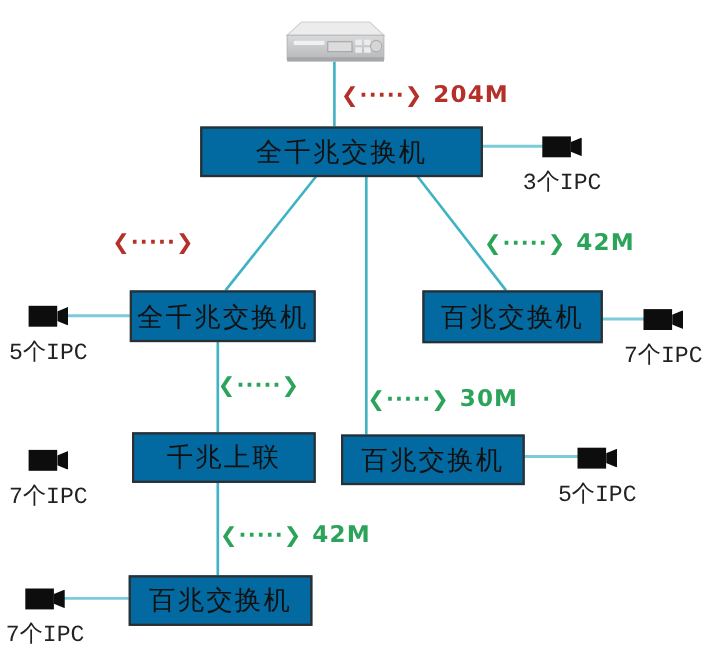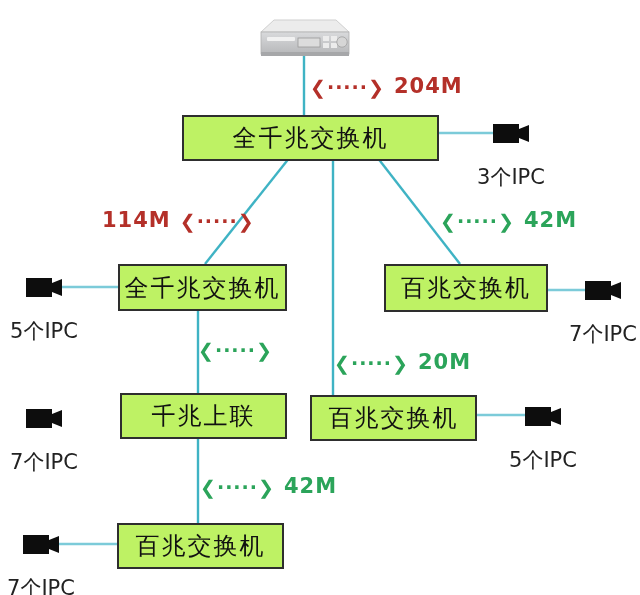--- a/index.html
+++ b/index.html
@@ -11,7 +11,7 @@
   .wire-main{stroke:#3fb3c4;stroke-width:2.4;}
   .wire-cam{stroke:#7ccbd9;stroke-width:2.6;}
   .switch-box{
-    position:absolute;background:#bef264;border:2px solid #2e2e2e;
+    position:absolute;background:#0369a1;border:2px solid #2e2e2e;
     display:flex;align-items:center;justify-content:center;
     font-size:24px;color:#111;letter-spacing:2px;
   }

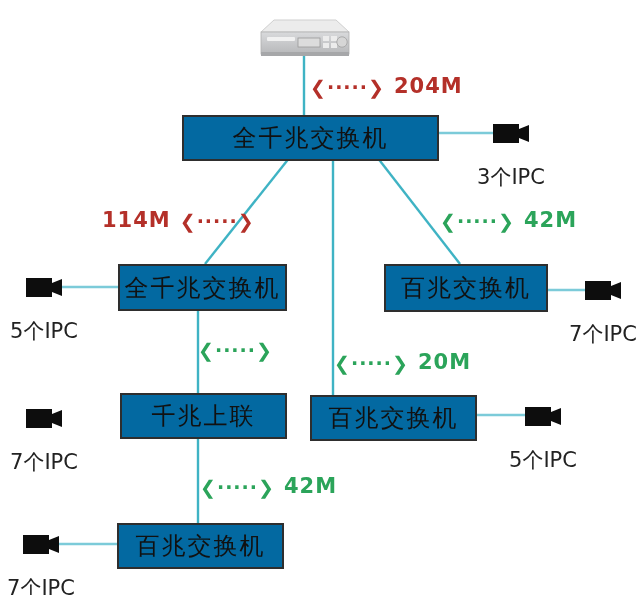--- a/index.html
+++ b/index.html
@@ -20,7 +20,7 @@
   .bw .arr{font-size:19px;font-weight:bold;letter-spacing:1px;white-space:nowrap;transform:translateY(1px);}
   .red{color:#b43029;}
   .green{color:#2ba45a;}
-  .camera{position:absolute;width:80px;display:flex;flex-direction:column;align-items:center;gap:20px;}
+  .camera{position:absolute;width:80px;display:flex;flex-direction:column;align-items:center;gap:8px;font-family:Liberation Mono, monospace;}
   .cam-icon{display:flex;align-items:center;height:19px;}
   .cam-body{width:26px;height:19px;background:#0d0d0d;}
   .cam-lens{width:10px;height:17px;background:#0d0d0d;clip-path:polygon(0 24%,100% 0,100% 100%,0 76%);}

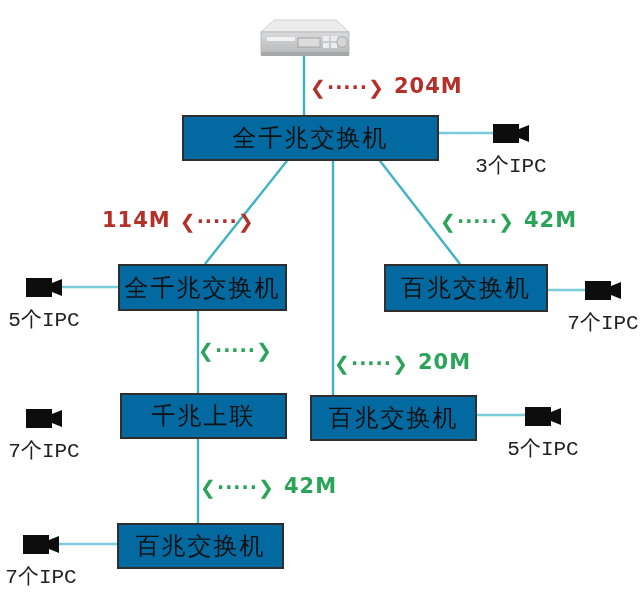--- a/index.html
+++ b/index.html
@@ -88,7 +88,6 @@
     <span class="val red">204M</span>
   </div>
   <div class="bw" style="left:102px;top:208px;">
-    <span class="val red">114M</span>
     <span class="arr red">❮·····❯</span>
   </div>
   <div class="bw" style="left:440px;top:208px;">

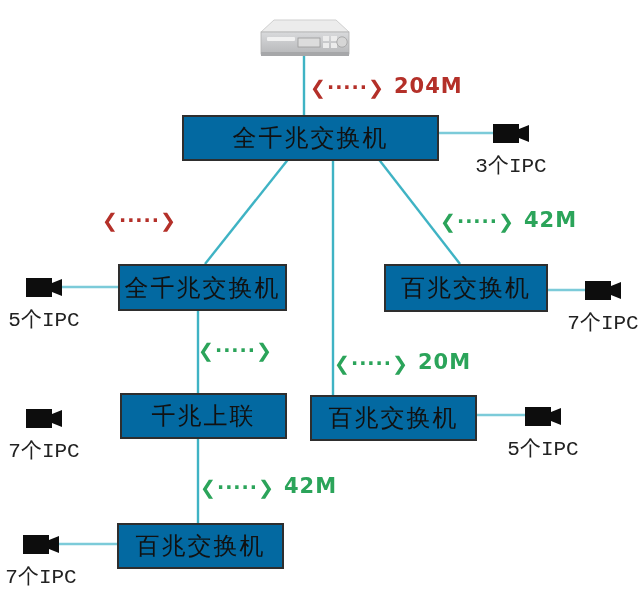--- a/index.html
+++ b/index.html
@@ -99,7 +99,7 @@
   </div>
   <div class="bw" style="left:334px;top:350px;">
     <span class="arr green">❮·····❯</span>
-    <span class="val green">20M</span>
+    <span class="val green">30M</span>
   </div>
   <div class="bw" style="left:200px;top:474px;">
     <span class="arr green">❮·····❯</span>

